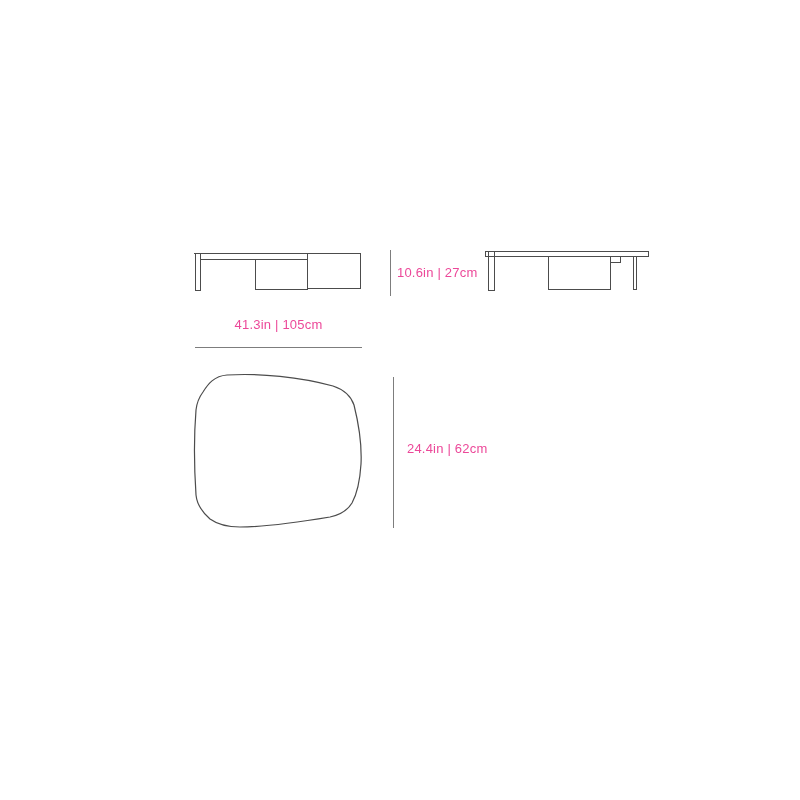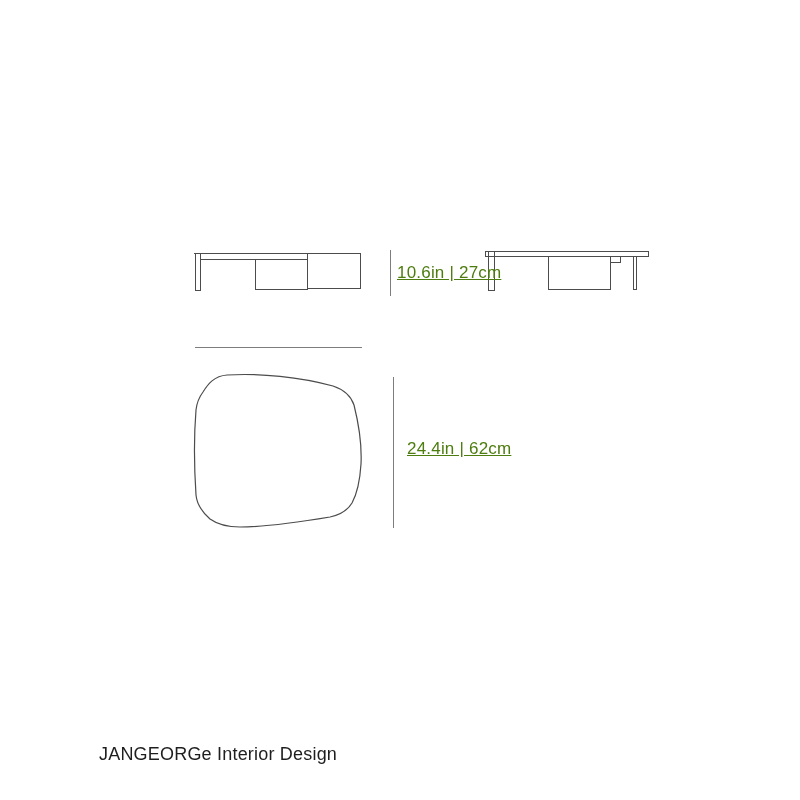--- a/index.html
+++ b/index.html
@@ -22,12 +22,11 @@
   }
   .dim-label {
     position: absolute;
-    color: #4d7c0f;
-    font-size: 17px;
+    color: #ec4899;
+    font-size: 13px;
     line-height: 18px;
     letter-spacing: 0.2px;
     white-space: nowrap;
-    text-decoration: underline;
   }
   .dim-label.width {
     left: 195px;

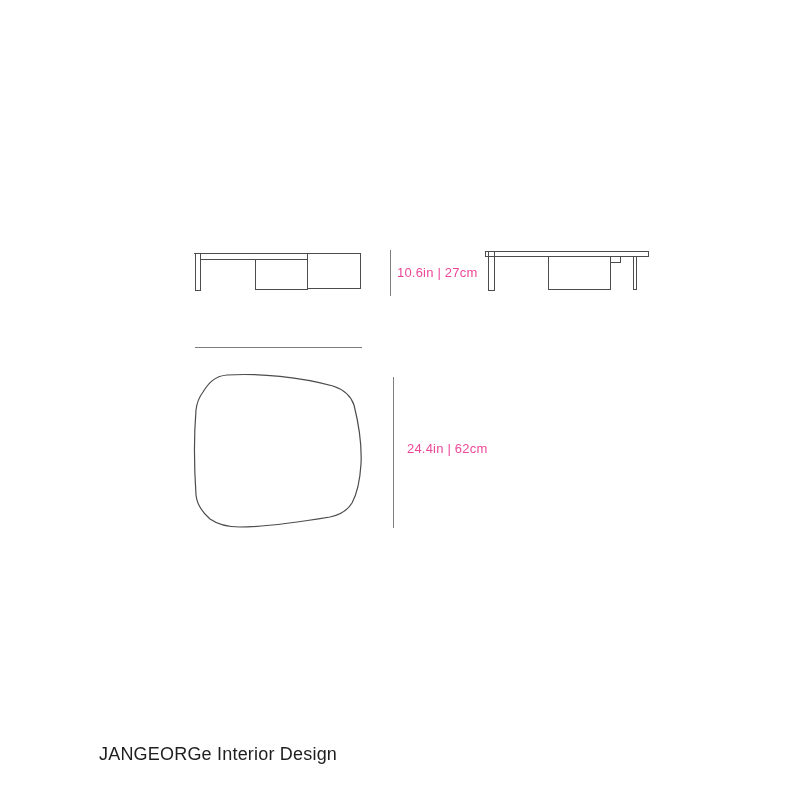--- a/index.html
+++ b/index.html
@@ -99,6 +99,7 @@
 
   <div class="dim-label height">10.6in | 27cm</div>
 
+  <div class="dim-label width">41.3in | 105cm</div>
 
   <div class="dim-label depth">24.4in | 62cm</div>
 

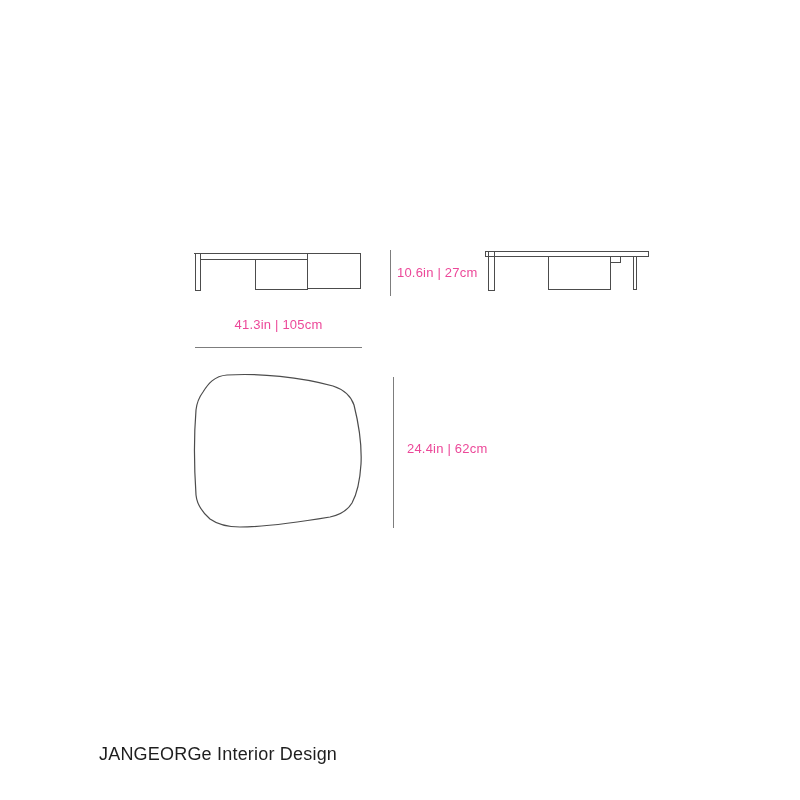--- a/index.html
+++ b/index.html
@@ -103,7 +103,6 @@
 
   <div class="dim-label depth">24.4in | 62cm</div>
 
-  <div class="footer-text left">JANGEORGe Interior Design</div>
 
 
 </div>

